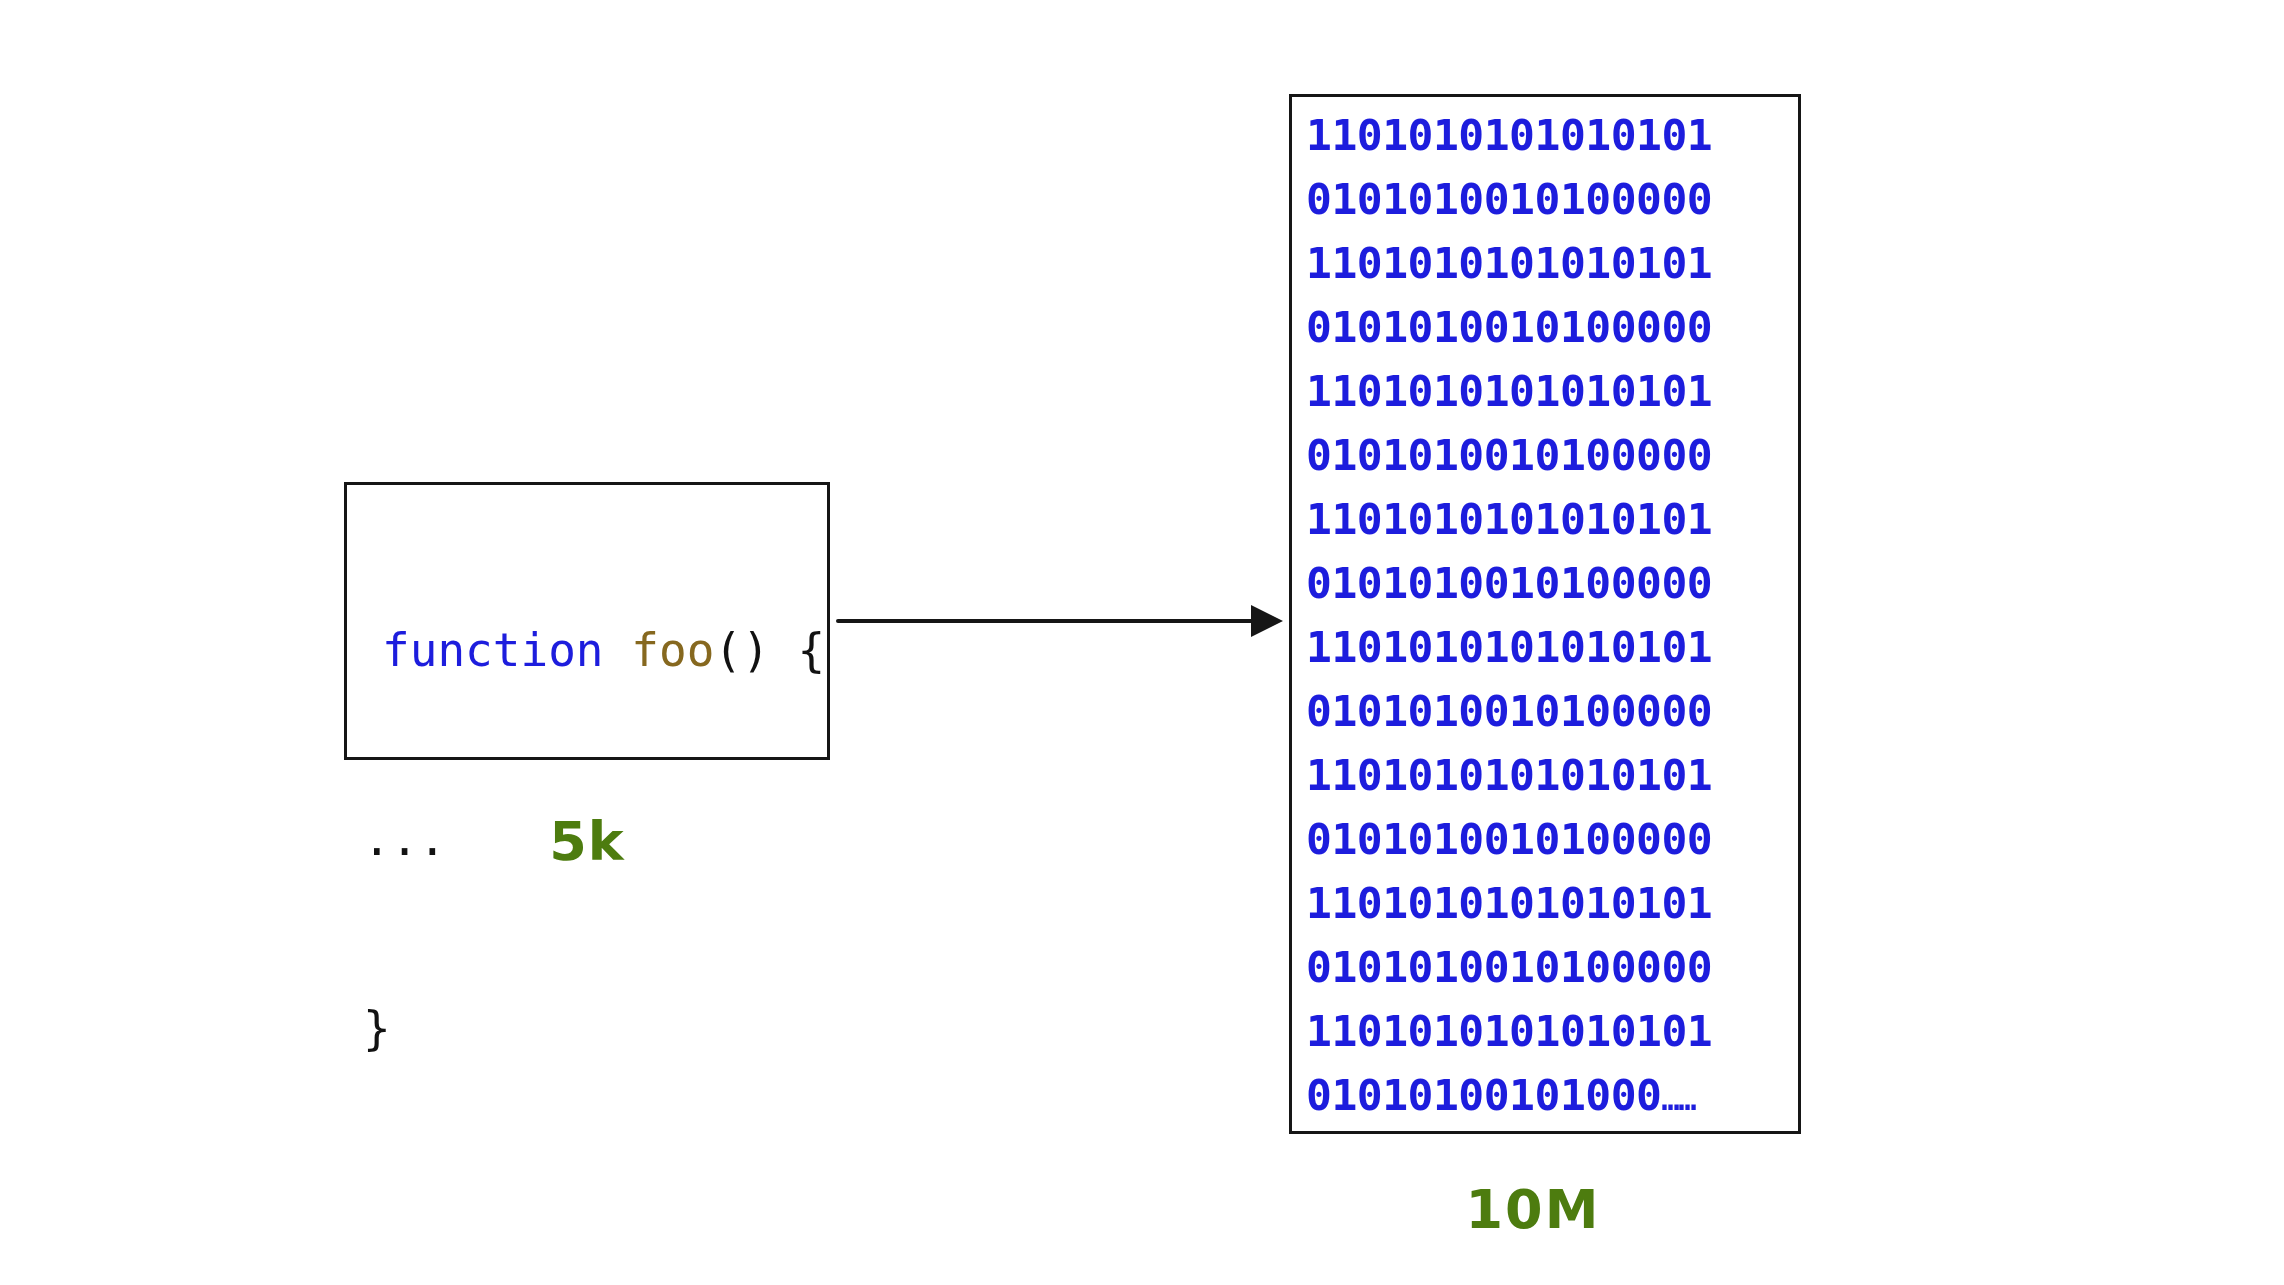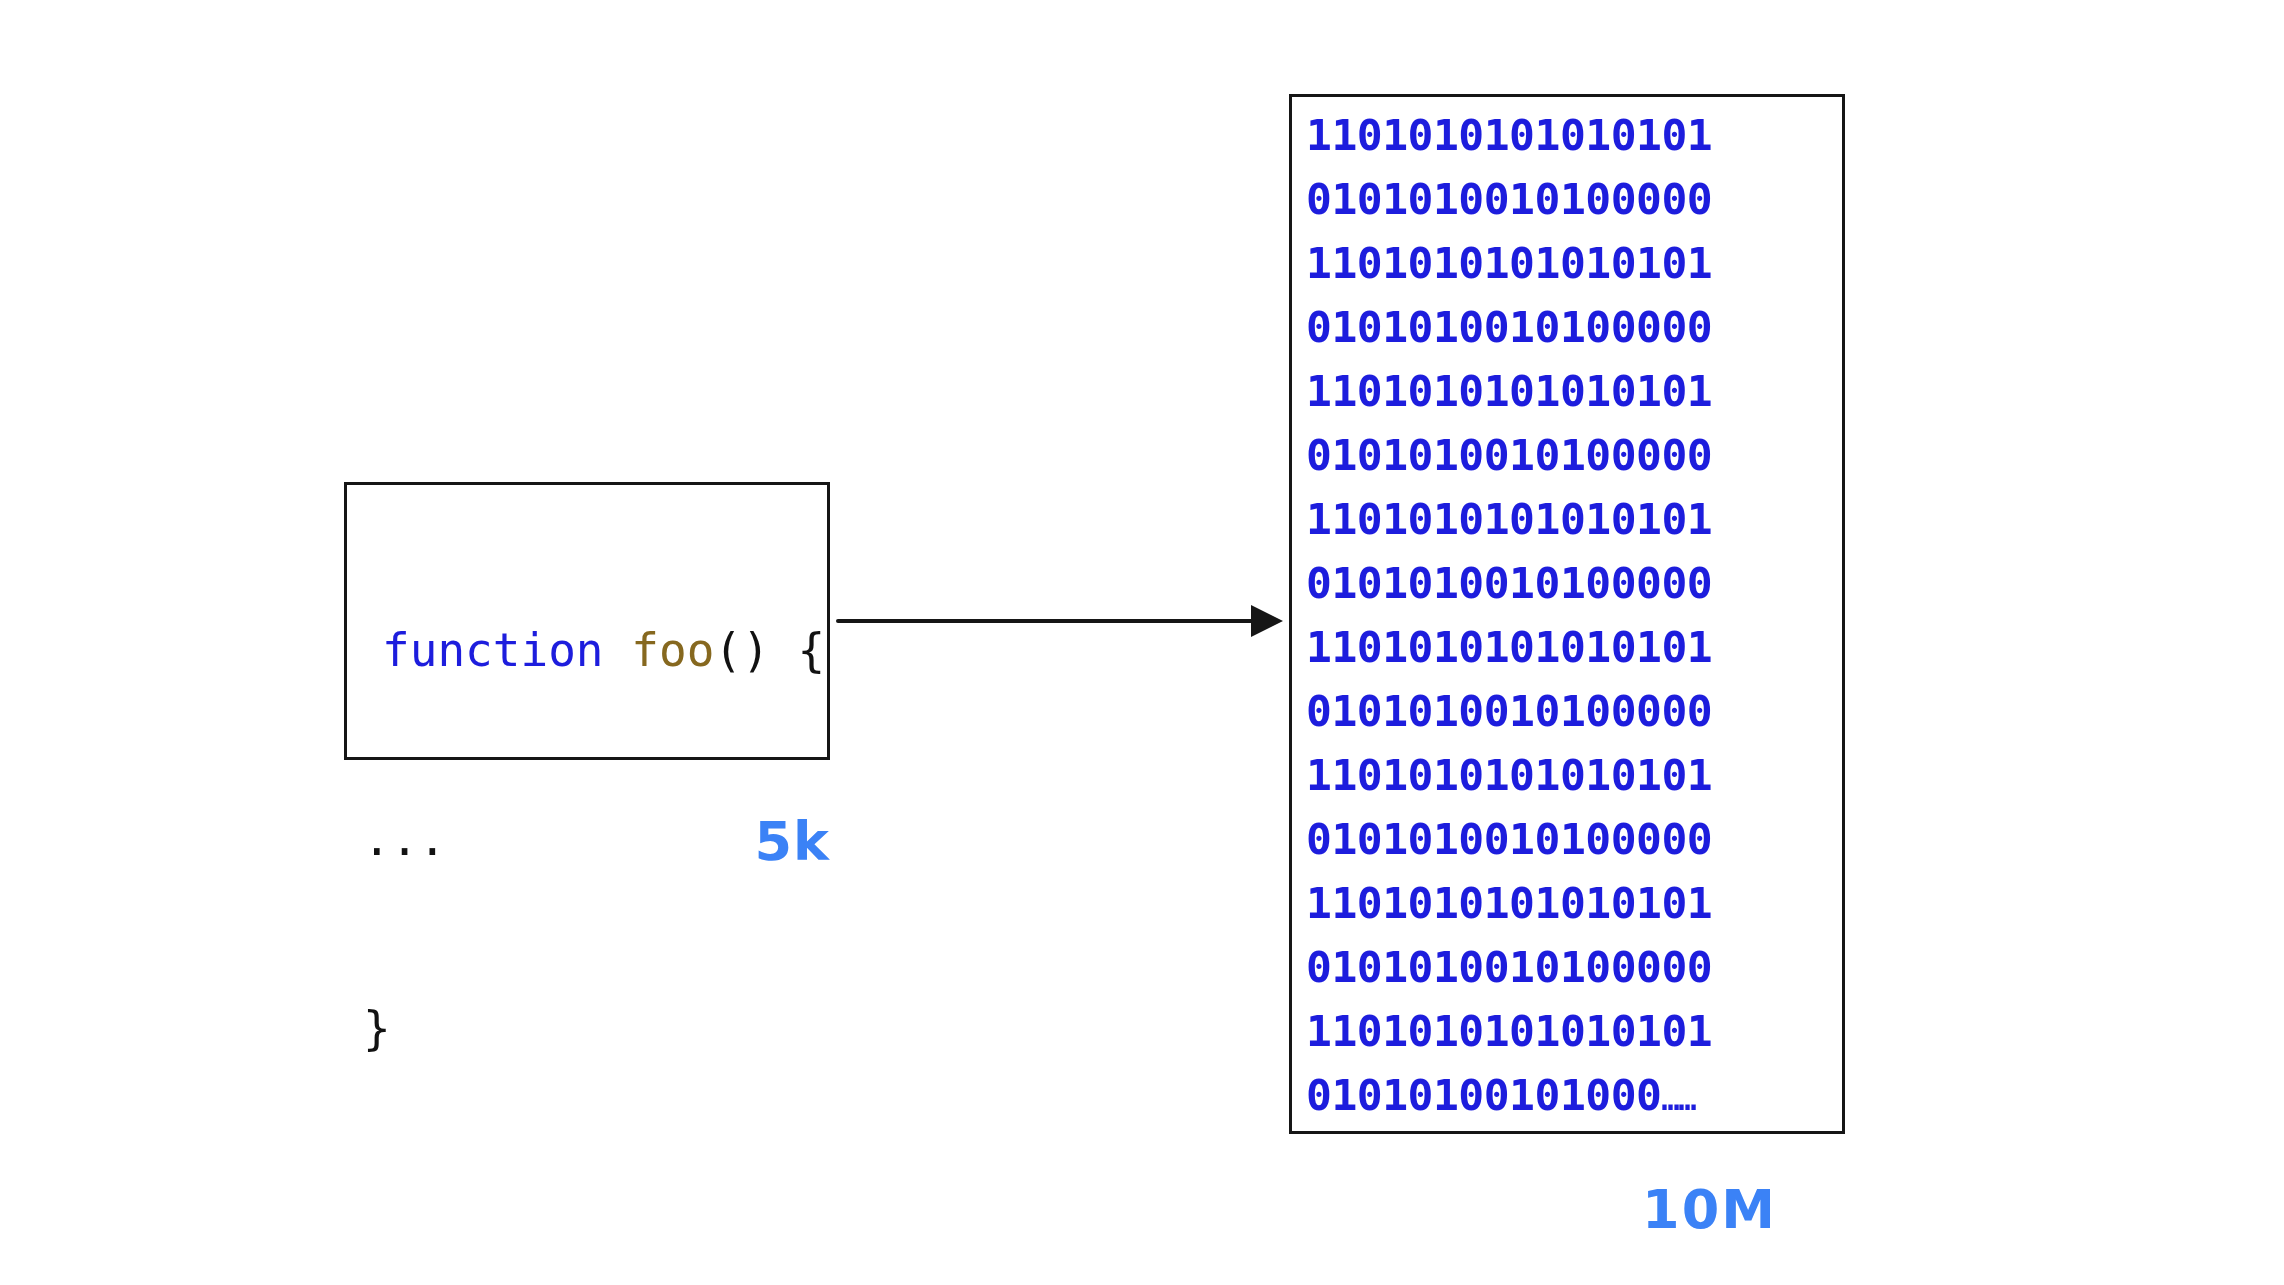--- a/index.html
+++ b/index.html
@@ -82,7 +82,7 @@
     position: absolute;
     left: 1289px;
     top: 94px;
-    width: 556px;
+    width: 512px;
     height: 1040px;
     box-sizing: border-box;
     border: 3px solid #161616;

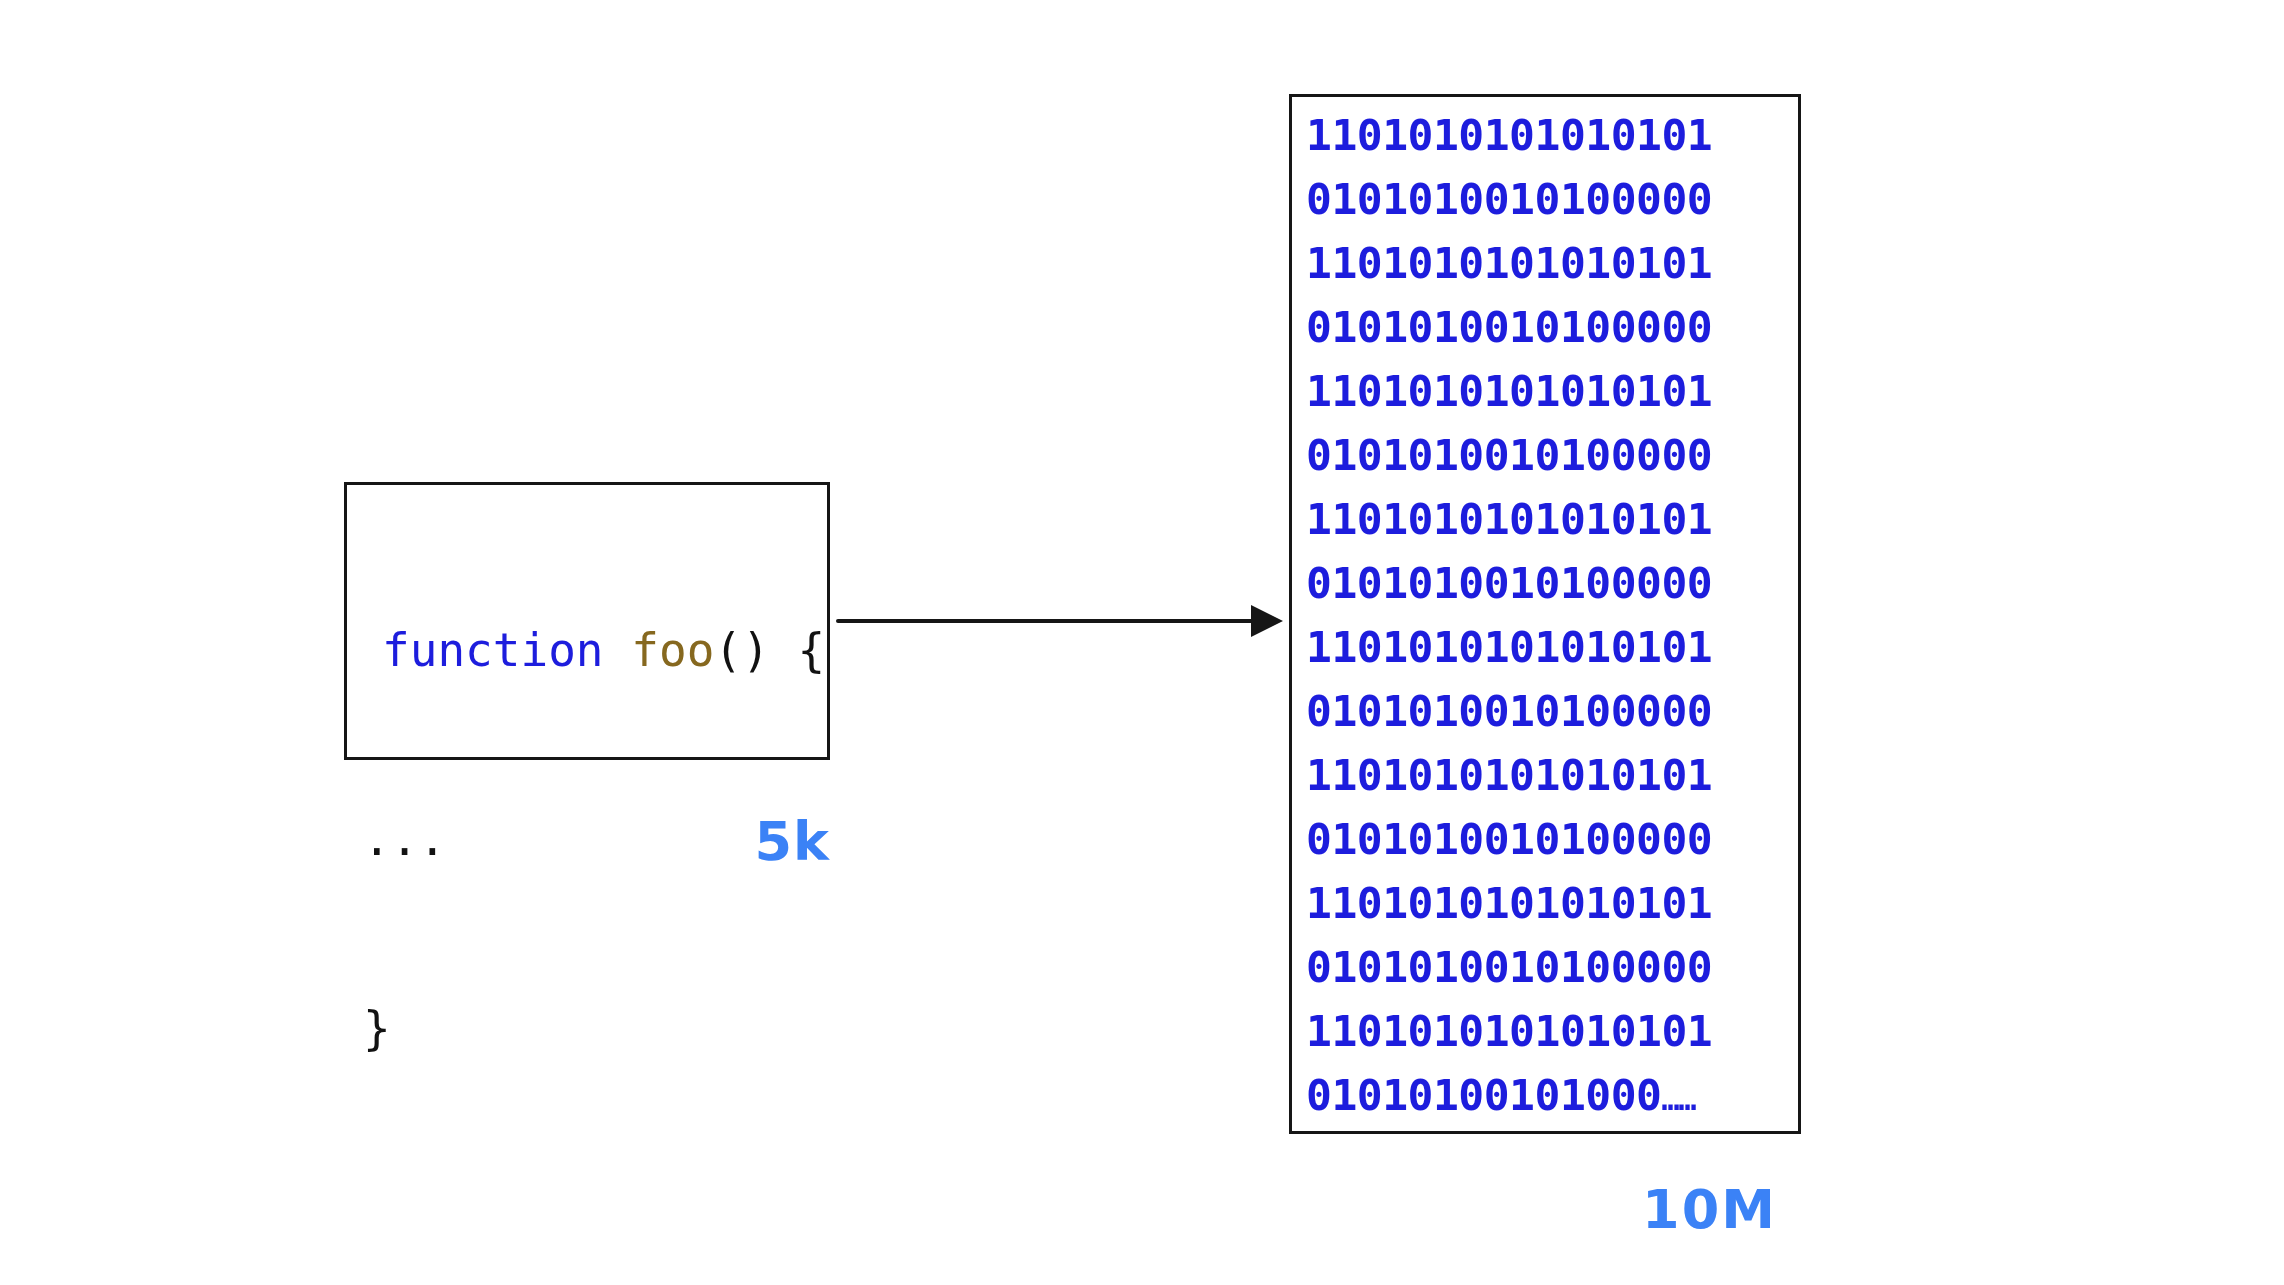--- a/index.html
+++ b/index.html
@@ -49,8 +49,8 @@
     position: absolute;
     font-family: "DejaVu Sans", "Liberation Sans", sans-serif;
     font-weight: bold;
-    color: #3b82f6;
-    text-align: right;
+    color: #4d7c0f;
+    text-align: center;
     white-space: nowrap;
   }
   #label-left {

